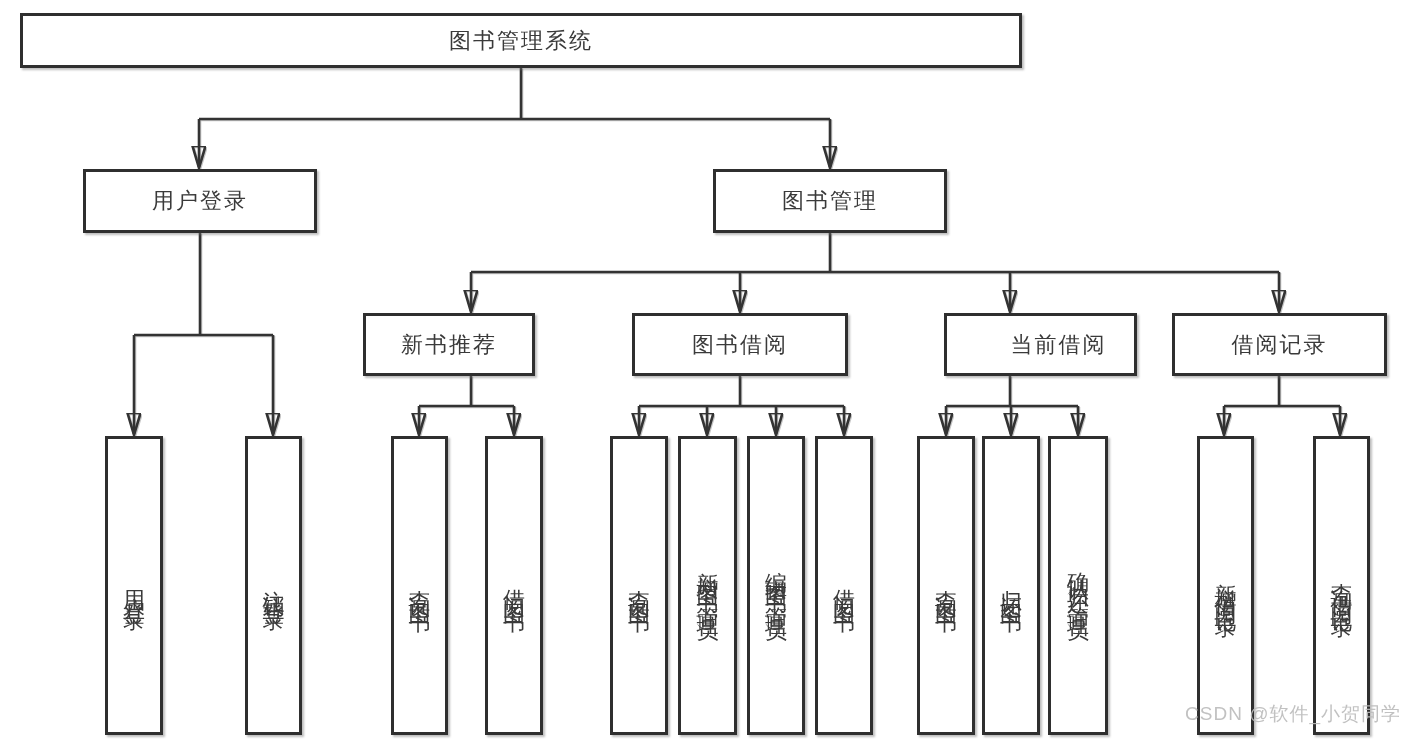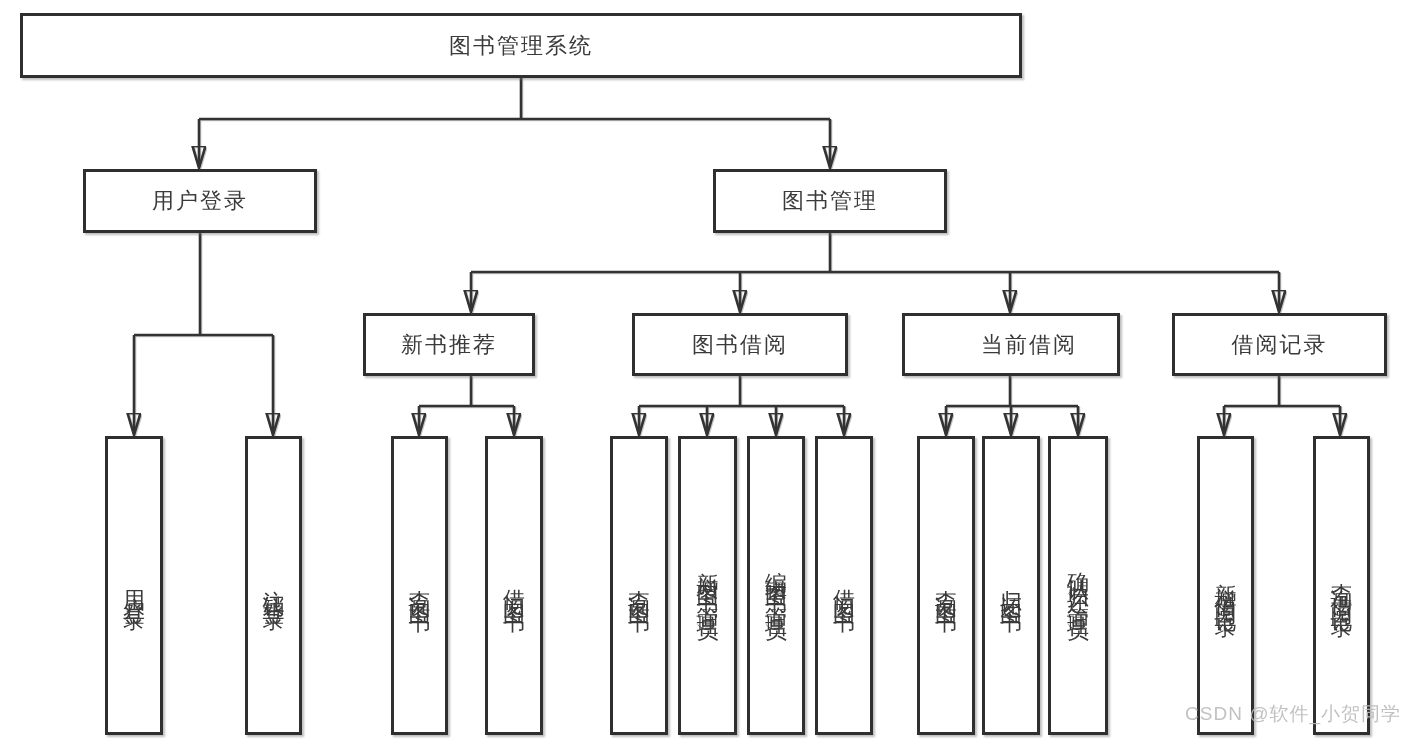--- a/index.html
+++ b/index.html
@@ -113,7 +113,7 @@
     <path d="M1340,406 V434" marker-end="url(#arrow)"></path>
   </svg>
 
-  <div class="node" style="left:20px; top:13px; width:1002px; height:65px;">图书管理系统</div>
+  <div class="node" style="left:20px; top:13px; width:1002px; height:55px;">图书管理系统</div>
 
   <div class="node" style="left:83px; top:169px; width:234px; height:64px;">用户登录</div>
   <div class="node" style="left:713px; top:169px; width:234px; height:64px;">图书管理</div>

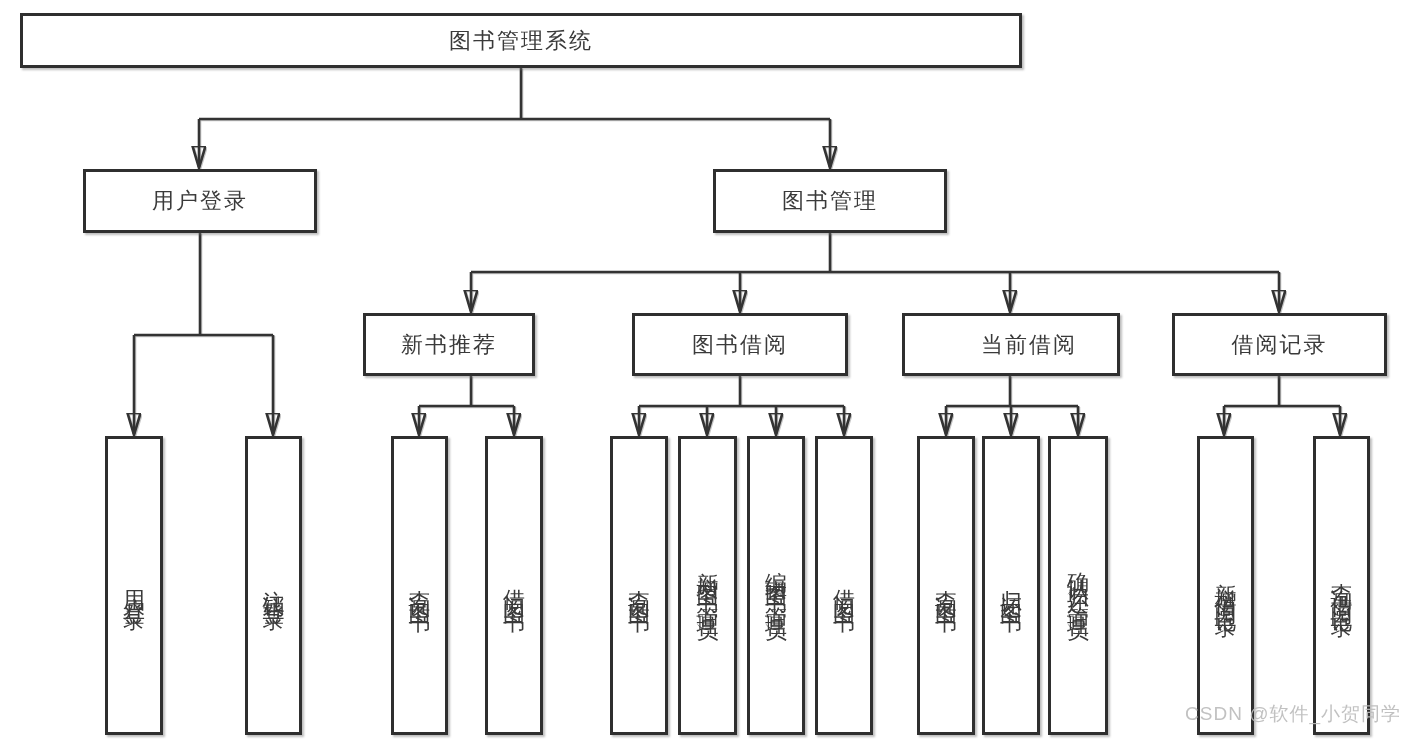--- a/index.html
+++ b/index.html
@@ -120,7 +120,7 @@
 
   <div class="node" style="left:363px; top:313px; width:172px; height:63px;">新书推荐</div>
   <div class="node" style="left:632px; top:313px; width:216px; height:63px;text-align:right;">图书借阅</div>
-  <div class="node" style="left:902px; top:313px; width:218px; height:63px;padding-left:36px;">当前借阅</div>
+  <div class="node" style="left:944px; top:313px; width:193px; height:63px;padding-left:36px;">当前借阅</div>
   <div class="node" style="left:1172px; top:313px; width:215px; height:63px;">借阅记录</div>
 
   <div class="node vertical" style="left:105px; top:436px; width:58px; height:299px;">用户登录</div>

